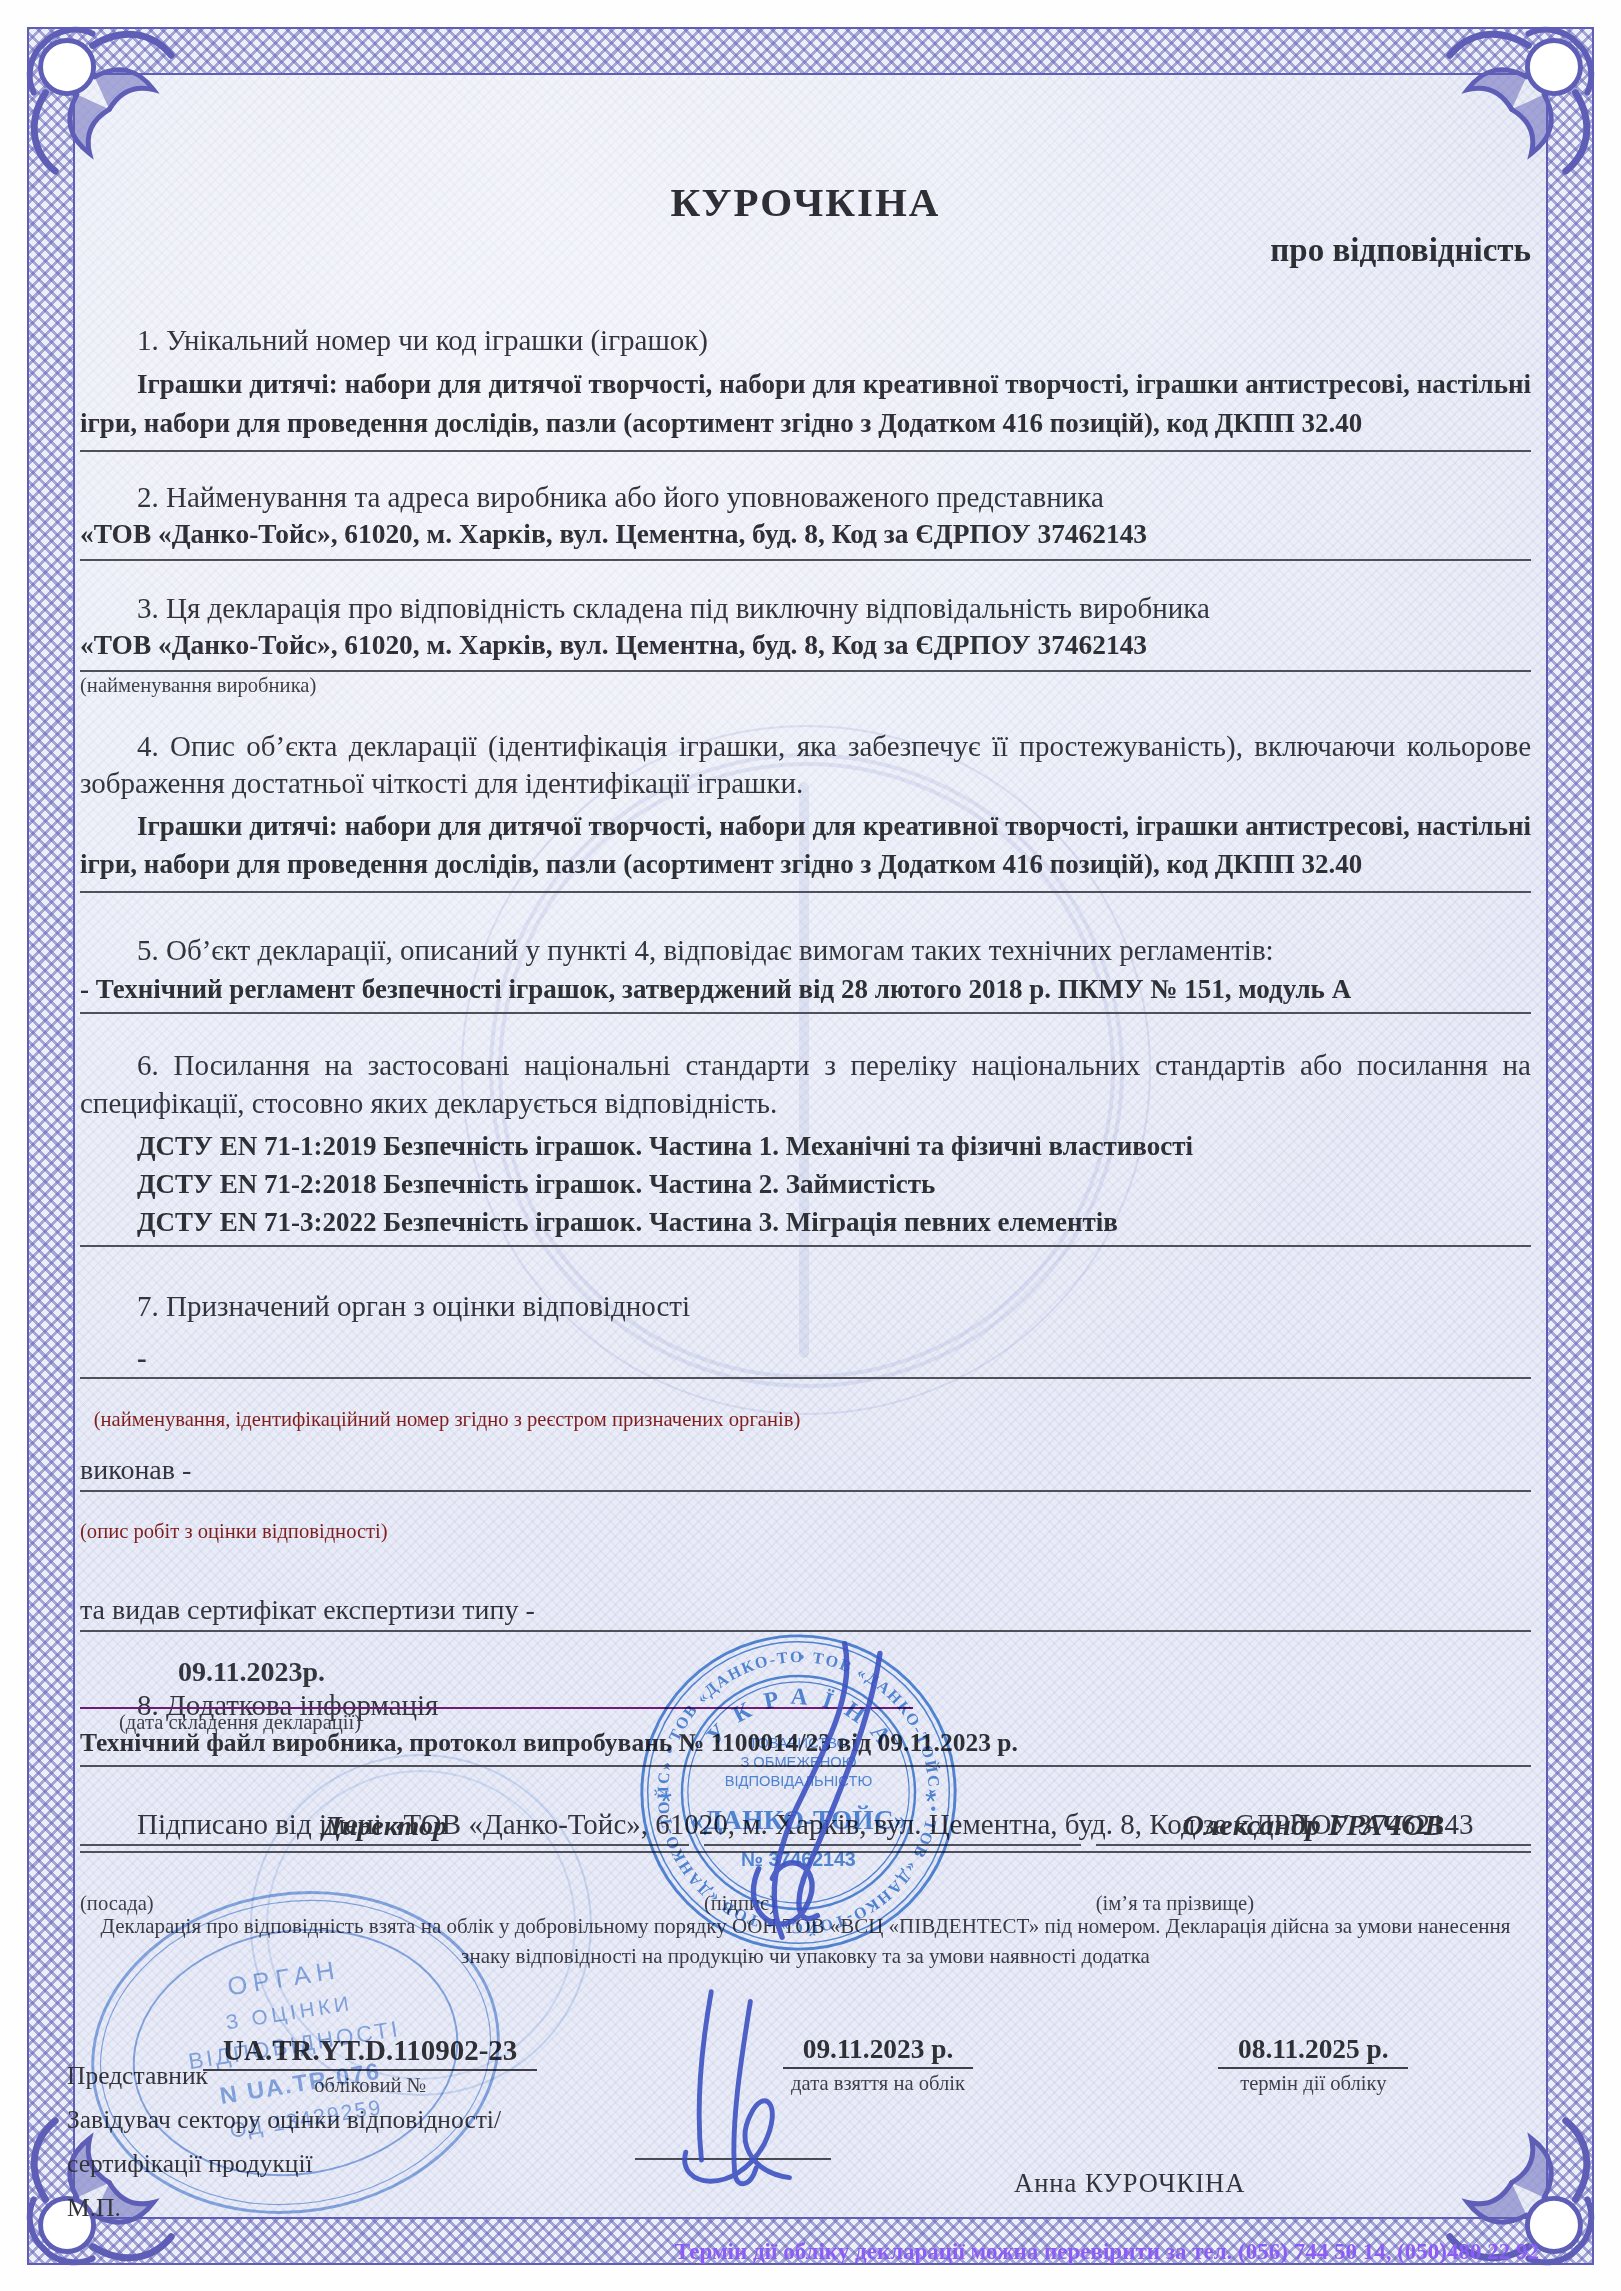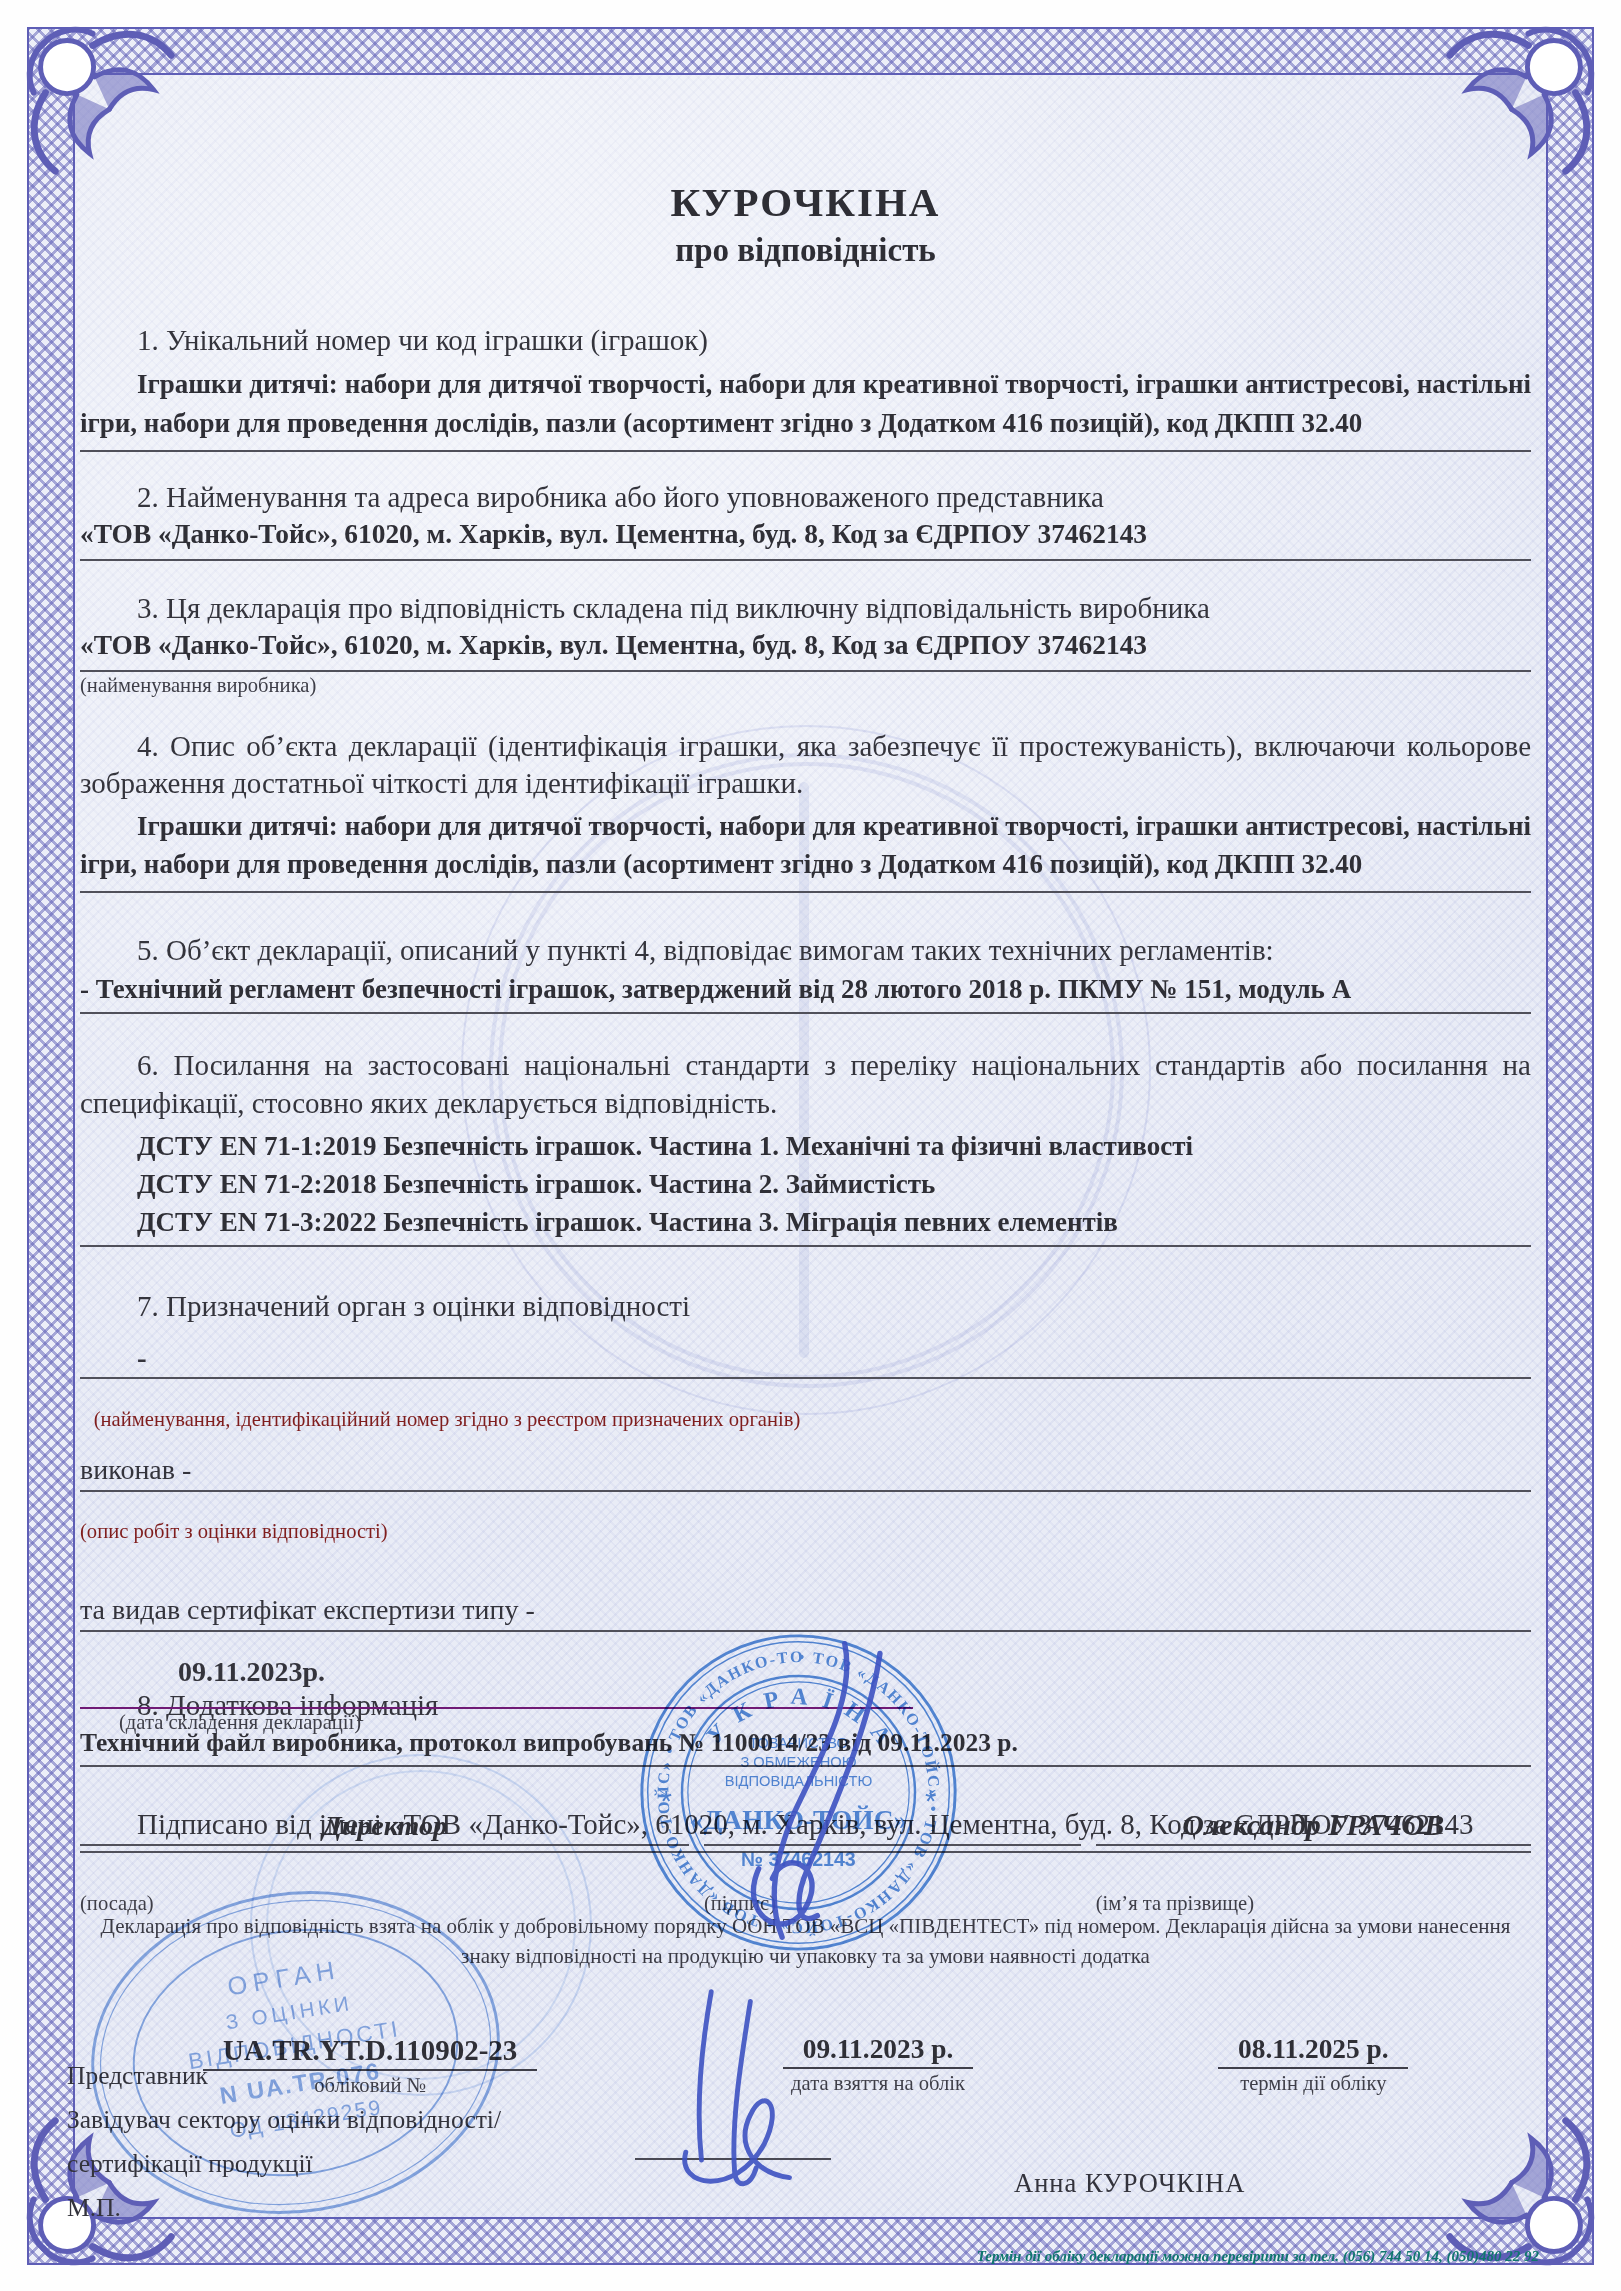--- a/index.html
+++ b/index.html
@@ -36,7 +36,7 @@
   
   .content { position:absolute; left:80px; top:104px; width:1451px; z-index:3; }
   .title1 { margin-top:74px; text-align:center; font-weight:bold; font-size:41px; letter-spacing:2px; color:#2e2e35; }
-  .title2 { text-align:center; font-weight:bold; font-size:33px; color:#2e2e35; margin-top:5.9px; }
+  .title2 { text-align:right; font-weight:bold; font-size:33px; color:#2e2e35; margin-top:5.9px; }
   .h  { font-size:29px; line-height:1.3; text-indent:57px; text-align:justify; margin:0; }
   .bp { font-weight:bold; font-size:27px; line-height:1.42; text-indent:57px; text-align:justify; color:#2f2f36; margin:0; }
   .rule-b { border-bottom:2px solid #50505a; }

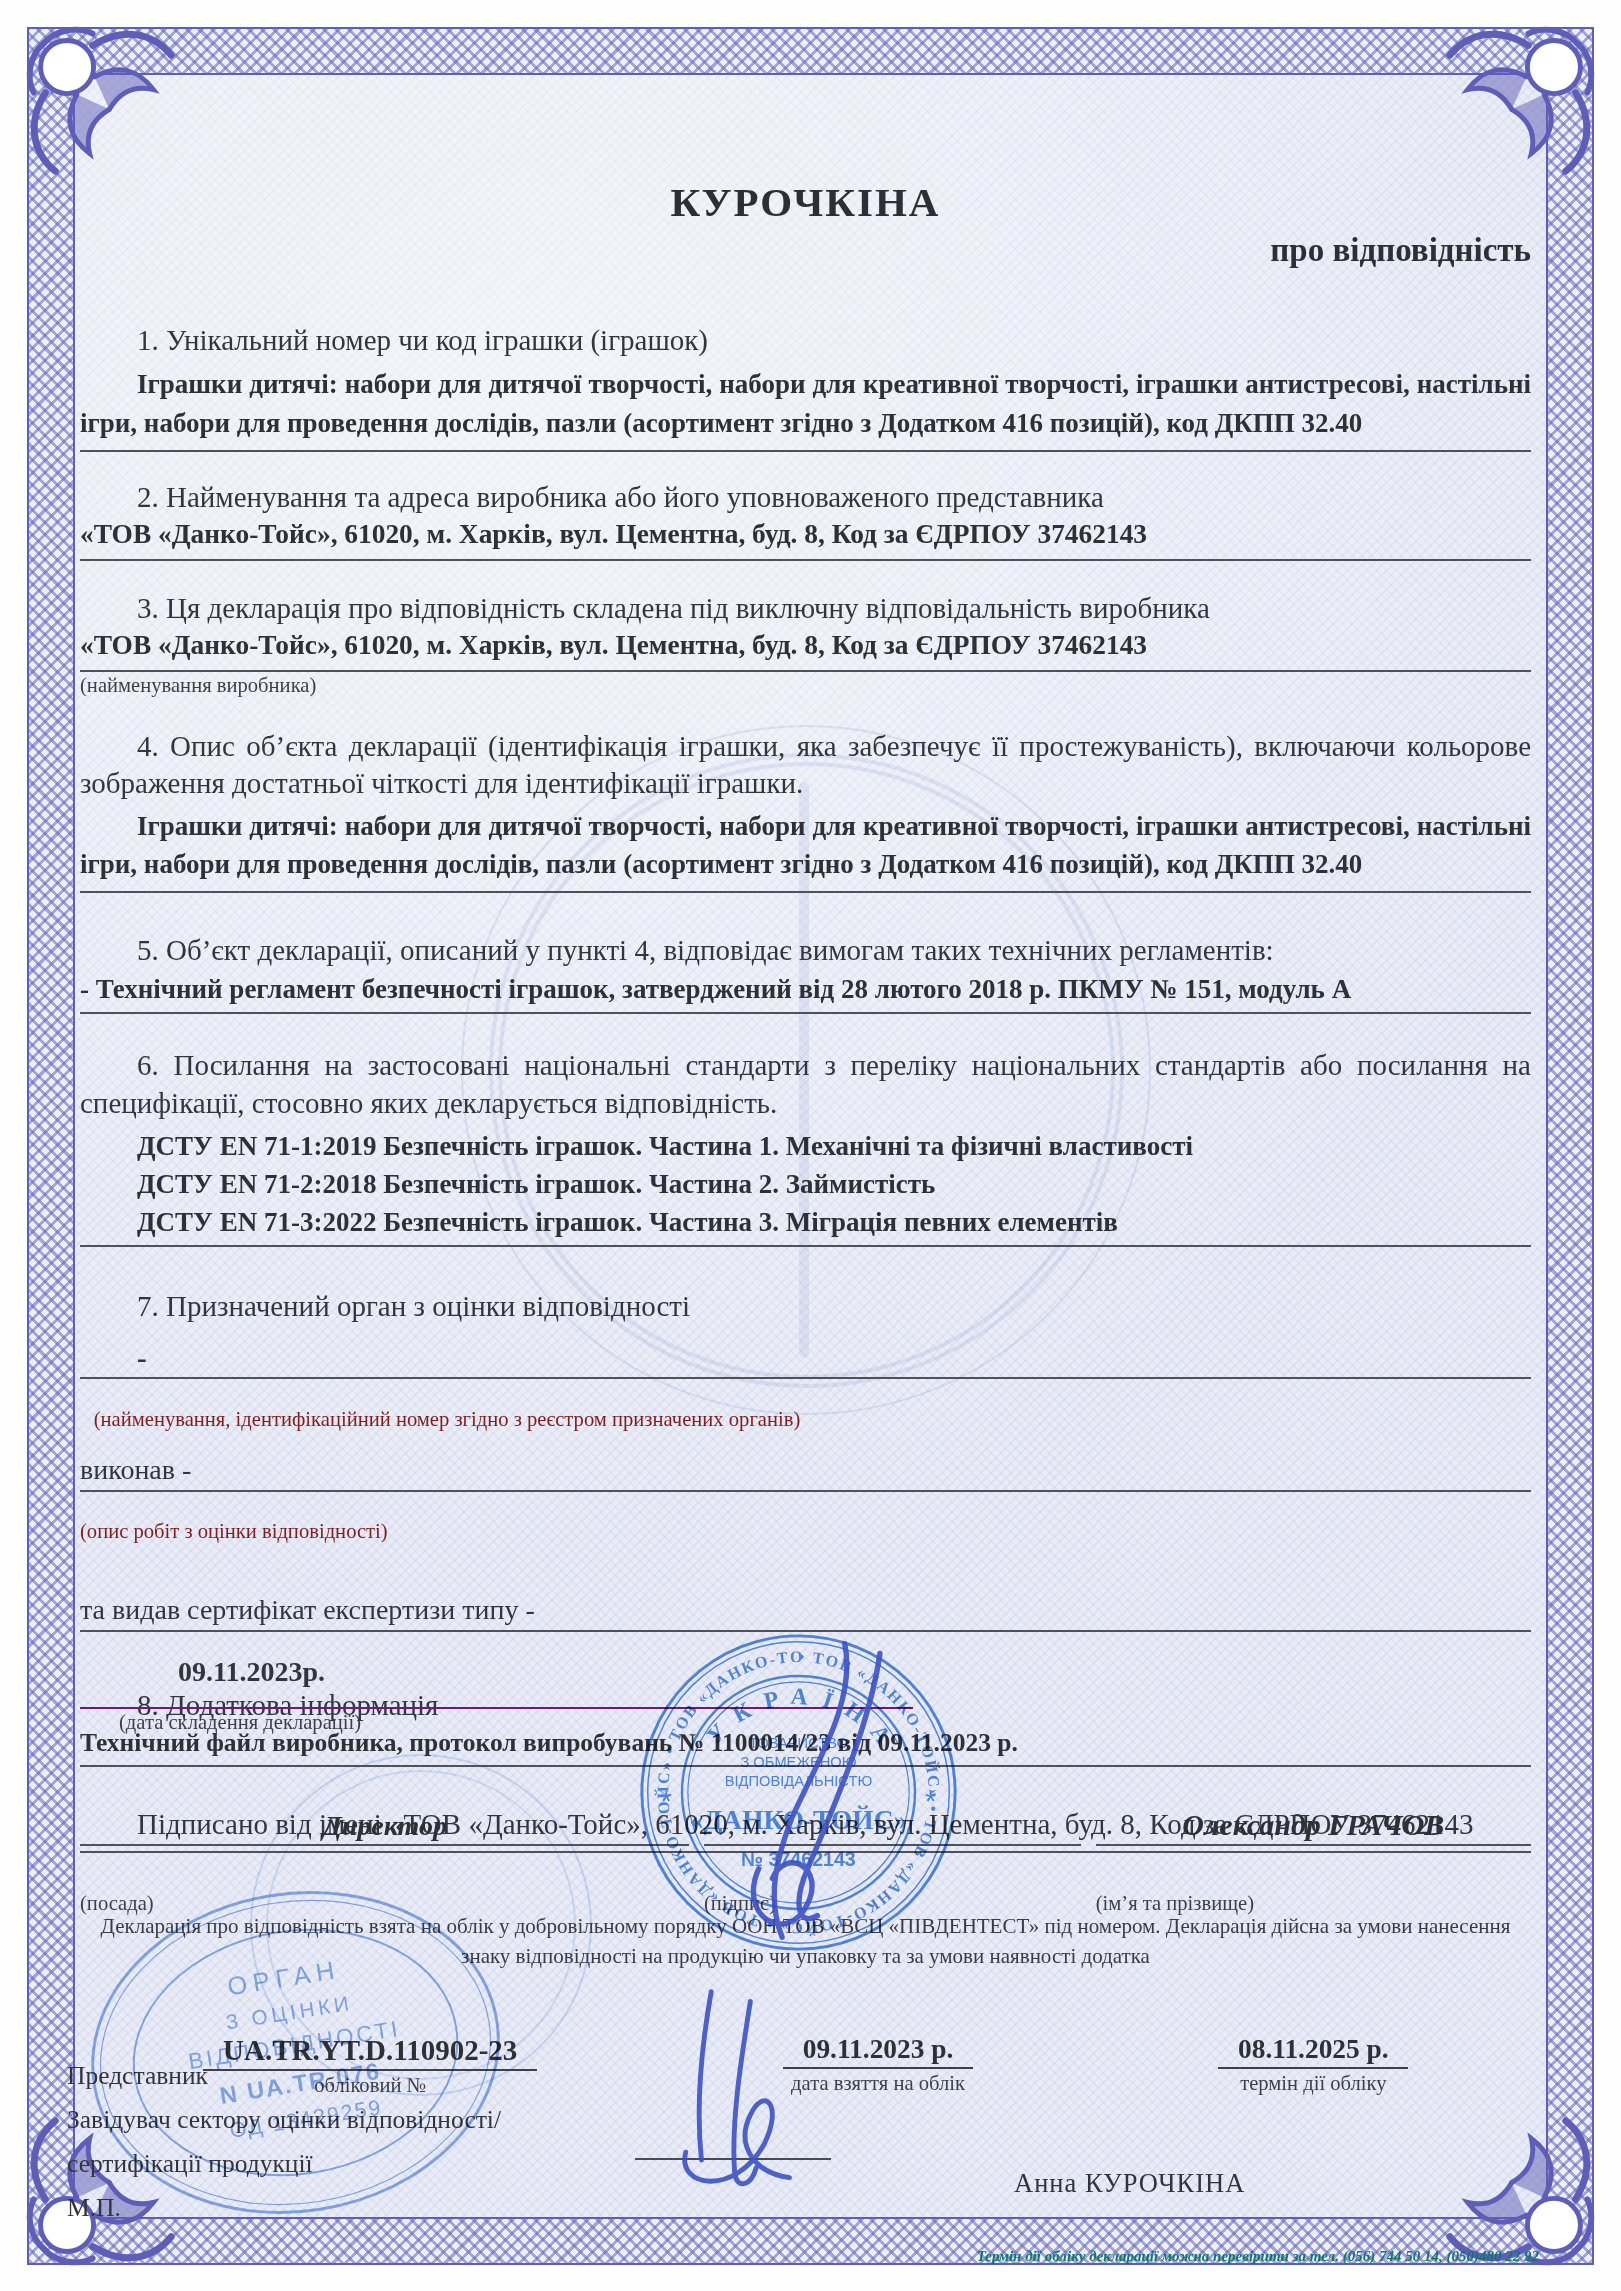--- a/index.html
+++ b/index.html
@@ -72,8 +72,8 @@
   .bottom-left { position:absolute; left:67px; top:2054px; z-index:3; font-size:25.5px; line-height:1.72; color:#33333c; }
   .anna { position:absolute; left:1014px; top:2168px; font-size:26.5px; letter-spacing:1px; color:#33333c; z-index:3; }
   .short-sig-line { position:absolute; left:635px; top:2158px; width:196px; border-top:2px solid #4a4a55; z-index:3; }
-  .footer-note { position:absolute; right:82px; bottom:27.4px; font-style:italic; font-weight:bold;
-                 font-size:15px; color:#0f766e; z-index:6; }
+  .footer-note { position:absolute; right:82px; bottom:27.4px; font-weight:bold;
+                 font-size:23px; color:#8b5cf6; z-index:6; }
 
   
   .stamp { position:absolute; mix-blend-mode:multiply; pointer-events:none; }

